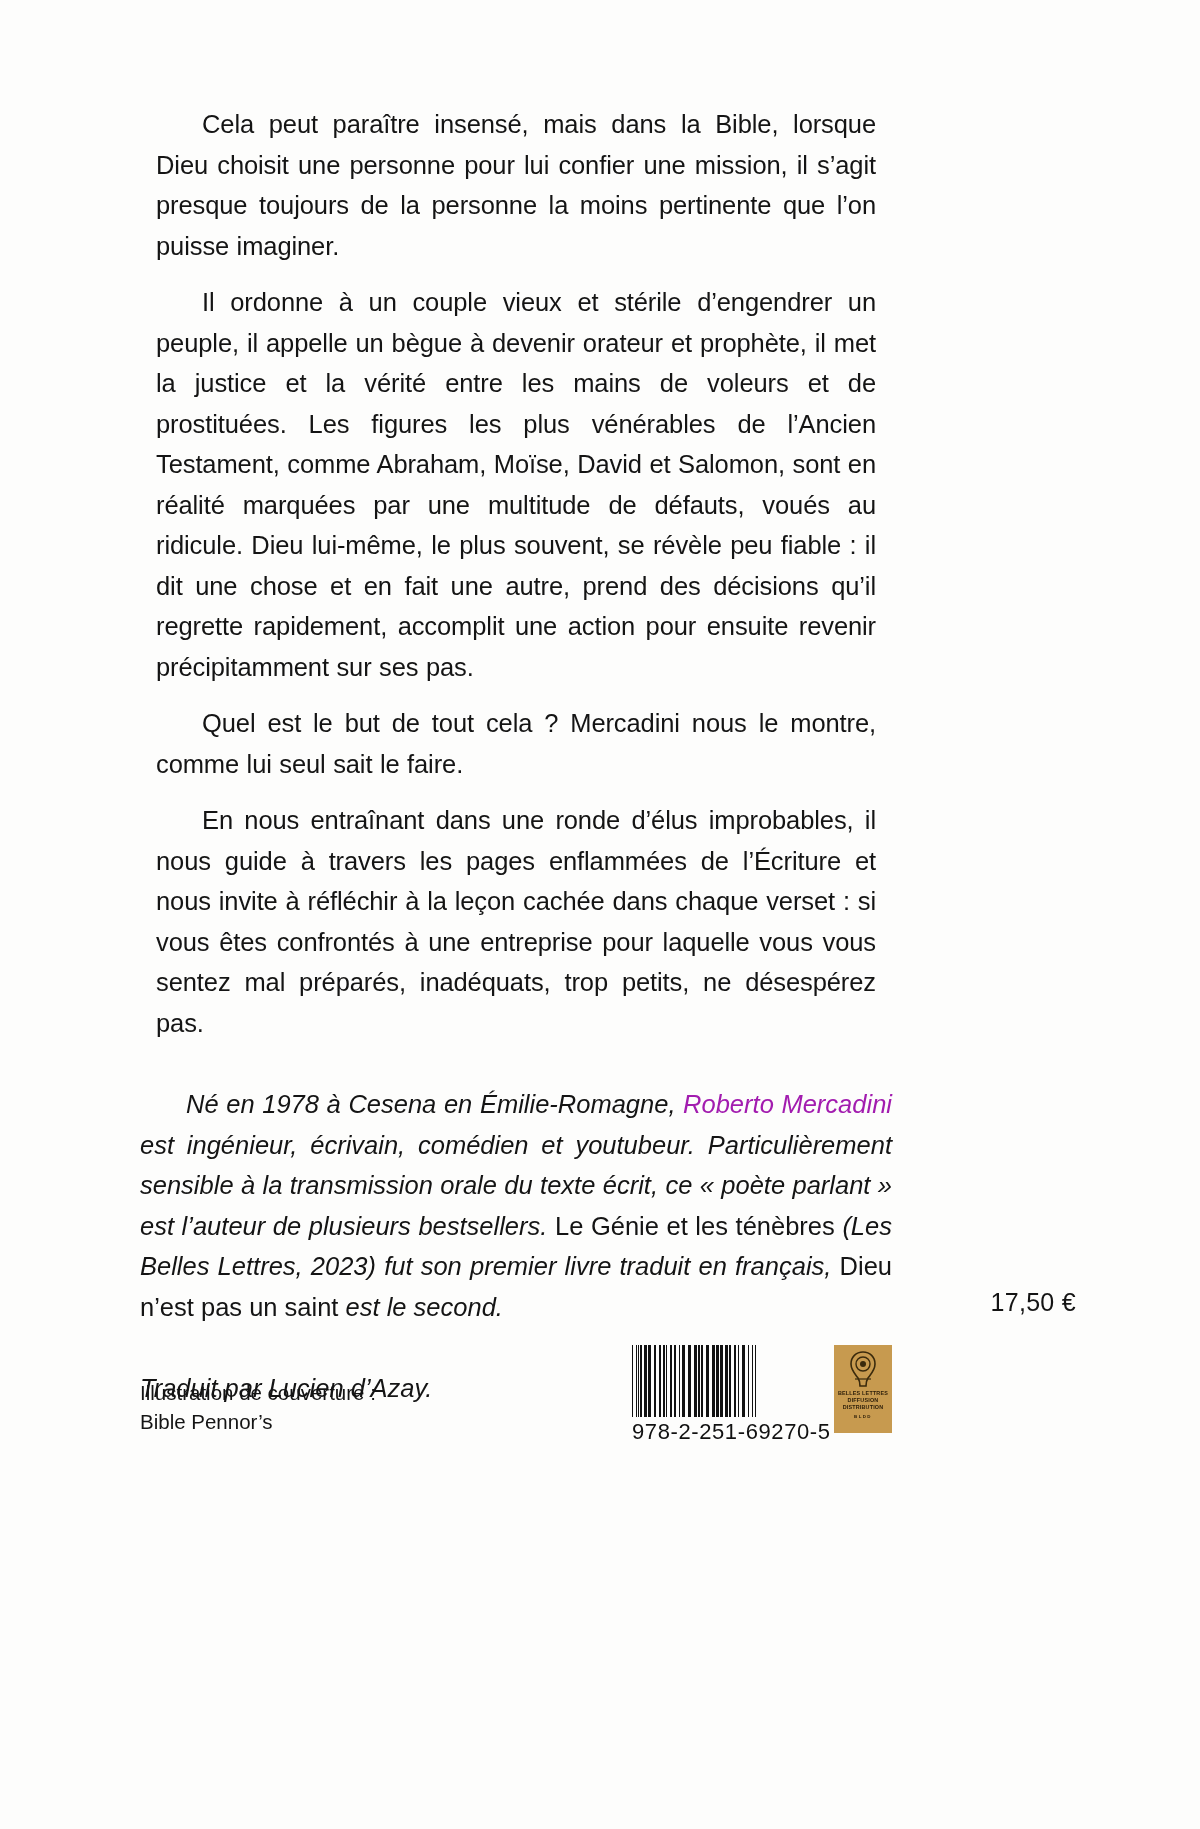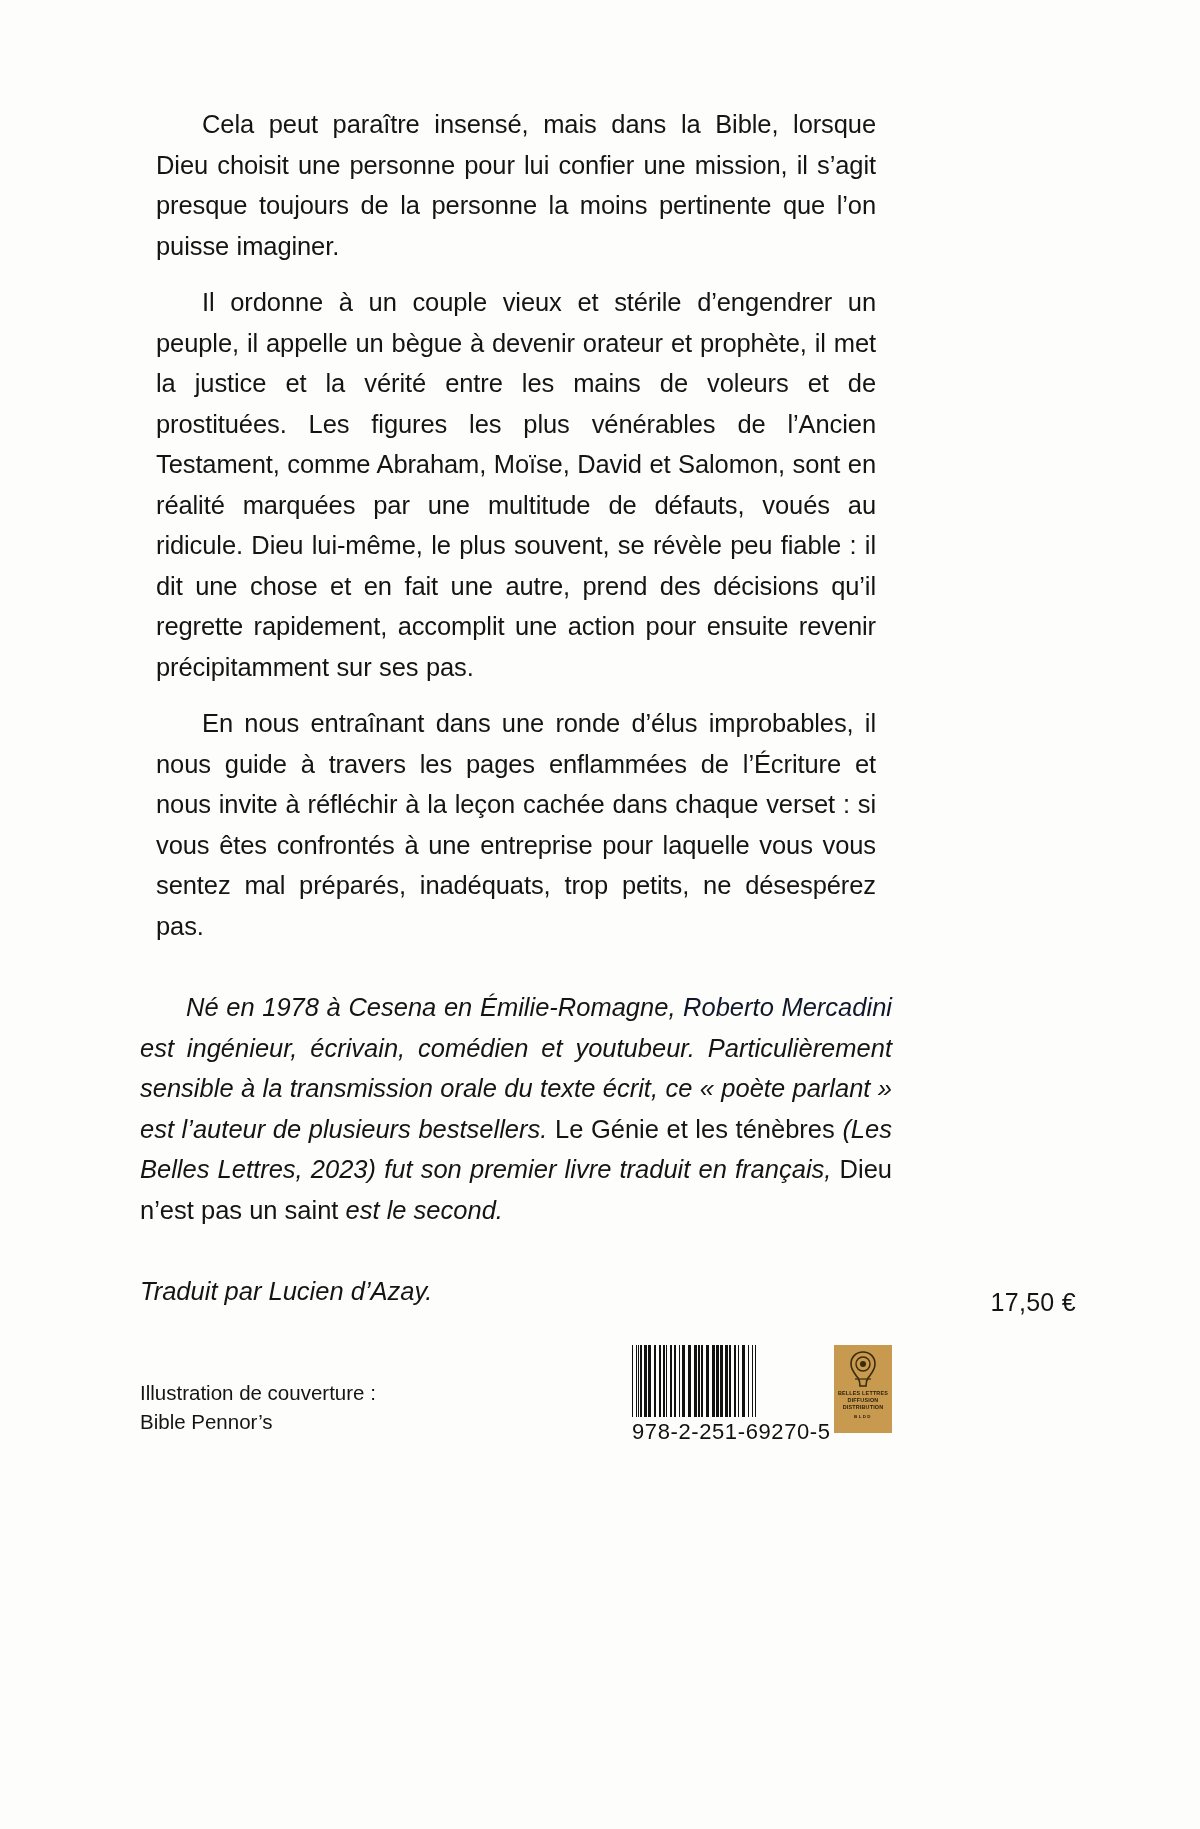--- a/index.html
+++ b/index.html
@@ -139,6 +139,7 @@
   <div class="textblock">
     <p class="body">Cela peut paraître insensé, mais dans la Bible, lorsque Dieu choisit une personne pour lui confier une mission, il s’agit presque toujours de la personne la moins pertinente que l’on puisse imaginer.</p>
     <p class="body">Il ordonne à un couple vieux et stérile d’engendrer un peuple, il appelle un bègue à devenir orateur et prophète, il met la justice et la vérité entre les mains de voleurs et de prostituées. Les figures les plus vénérables de l’Ancien Testament, comme Abraham, Moïse, David et Salomon, sont en réalité marquées par une multitude de défauts, voués au ridicule. Dieu lui-même, le plus souvent, se révèle peu fiable : il dit une chose et en fait une autre, prend des décisions qu’il regrette rapidement, accomplit une action pour ensuite revenir précipitamment sur ses pas.</p>
+    <p class="body">Quel est le but de tout cela ? Mercadini nous le montre, comme lui seul sait le faire.</p>
     <p class="body">En nous entraînant dans une ronde d’élus improbables, il nous guide à travers les pages enflammées de l’Écriture et nous invite à réfléchir à la leçon cachée dans chaque verset : si vous êtes confrontés à une entreprise pour laquelle vous vous sentez mal préparés, inadéquats, trop petits, ne désespérez pas.</p>
 
     <p class="bio"><span>Né en 1978 à Cesena en Émilie-Romagne, </span><span class="author-name">Roberto Mercadini</span><span> est ingénieur, écrivain, comédien et youtubeur. Particulièrement sensible à la transmission orale du texte écrit, ce « poète parlant » est l’auteur de plusieurs bestsellers. </span><span class="roman">Le Génie et les ténèbres</span><span> (Les Belles Lettres, 2023) fut son premier livre traduit en français, </span><span class="roman">Dieu n’est pas un saint</span><span> est le second.</span></p>

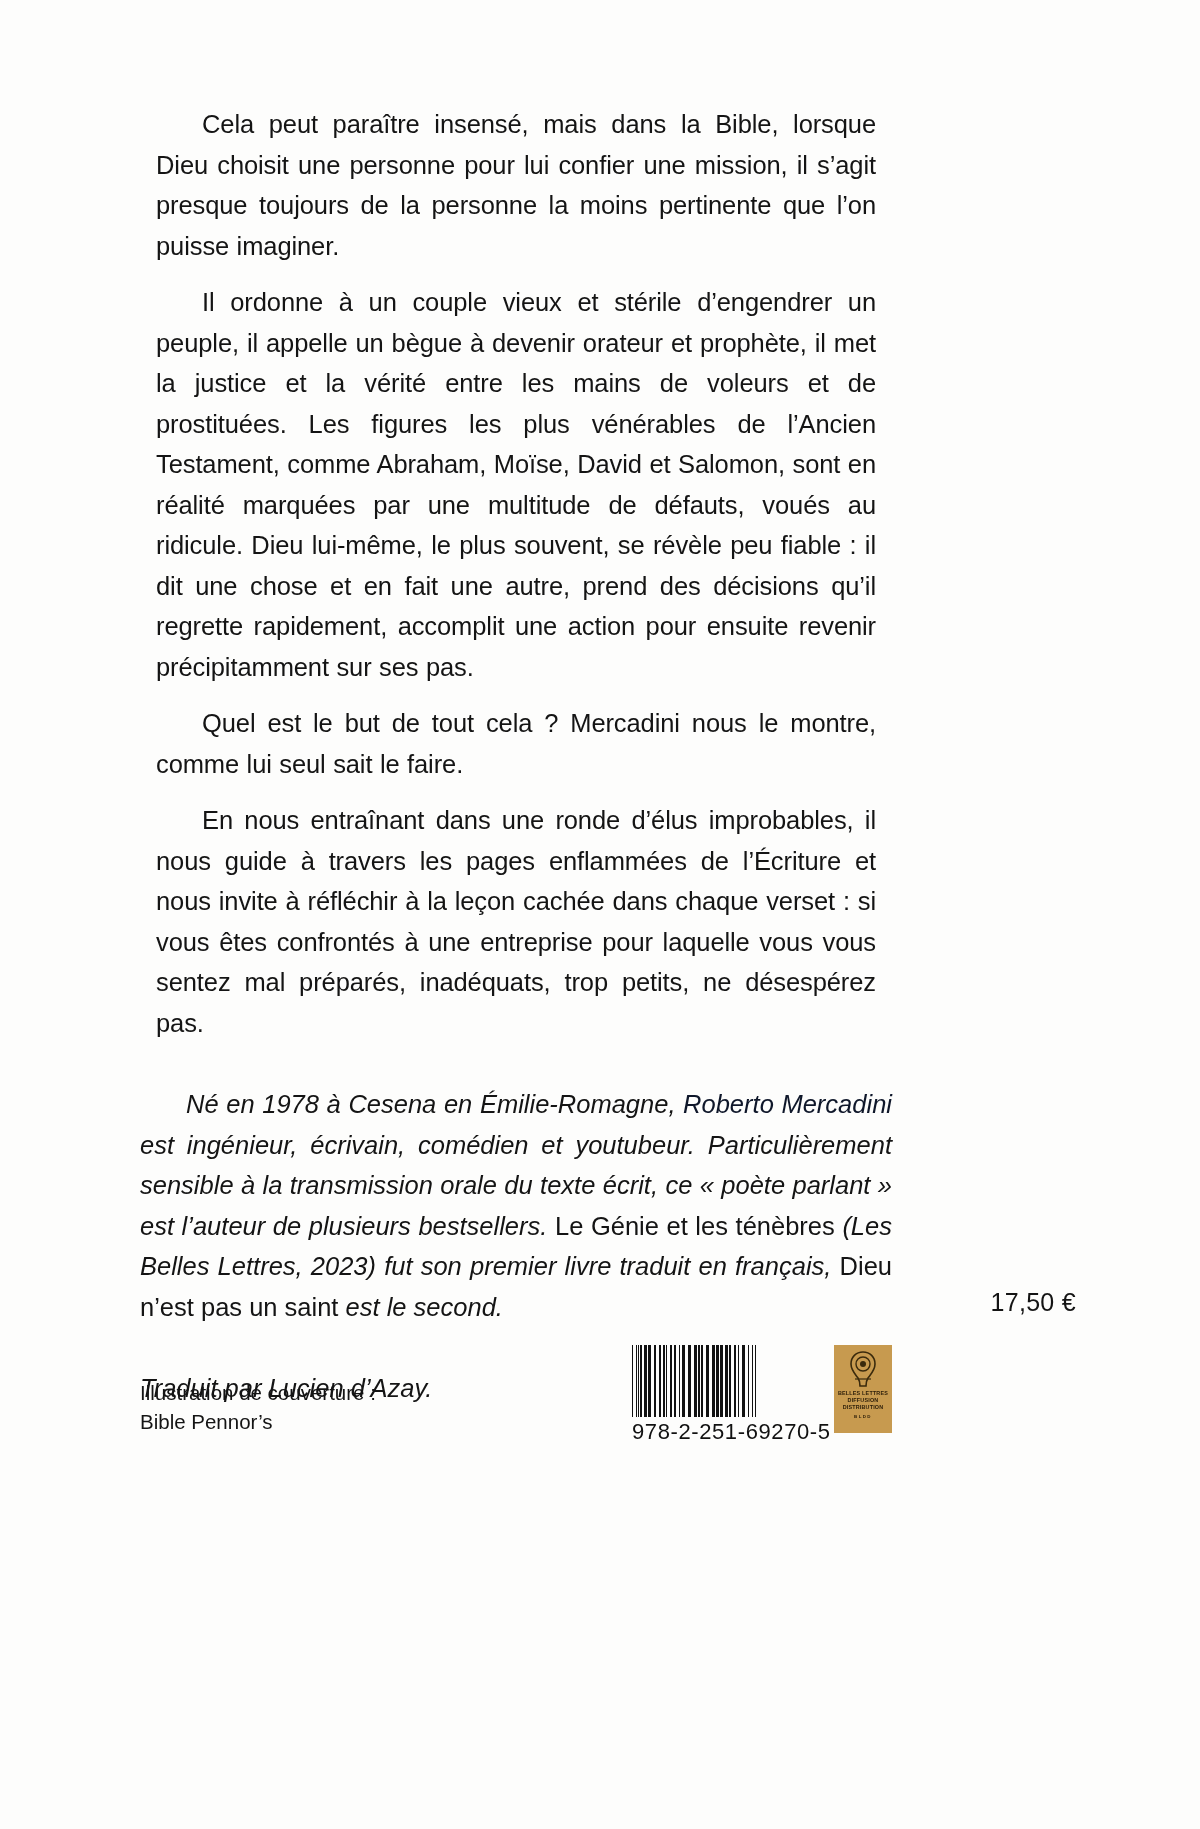--- a/index.html
+++ b/index.html
@@ -45,7 +45,7 @@
     color:#141414;
   }
   .bio .roman{font-style:normal;margin-top:14px;}
-  .author-name{color:#0f172a;}
+  .author-name{color:#a21caf;}
   .translator{
     margin:0;
     margin-top:41px;

